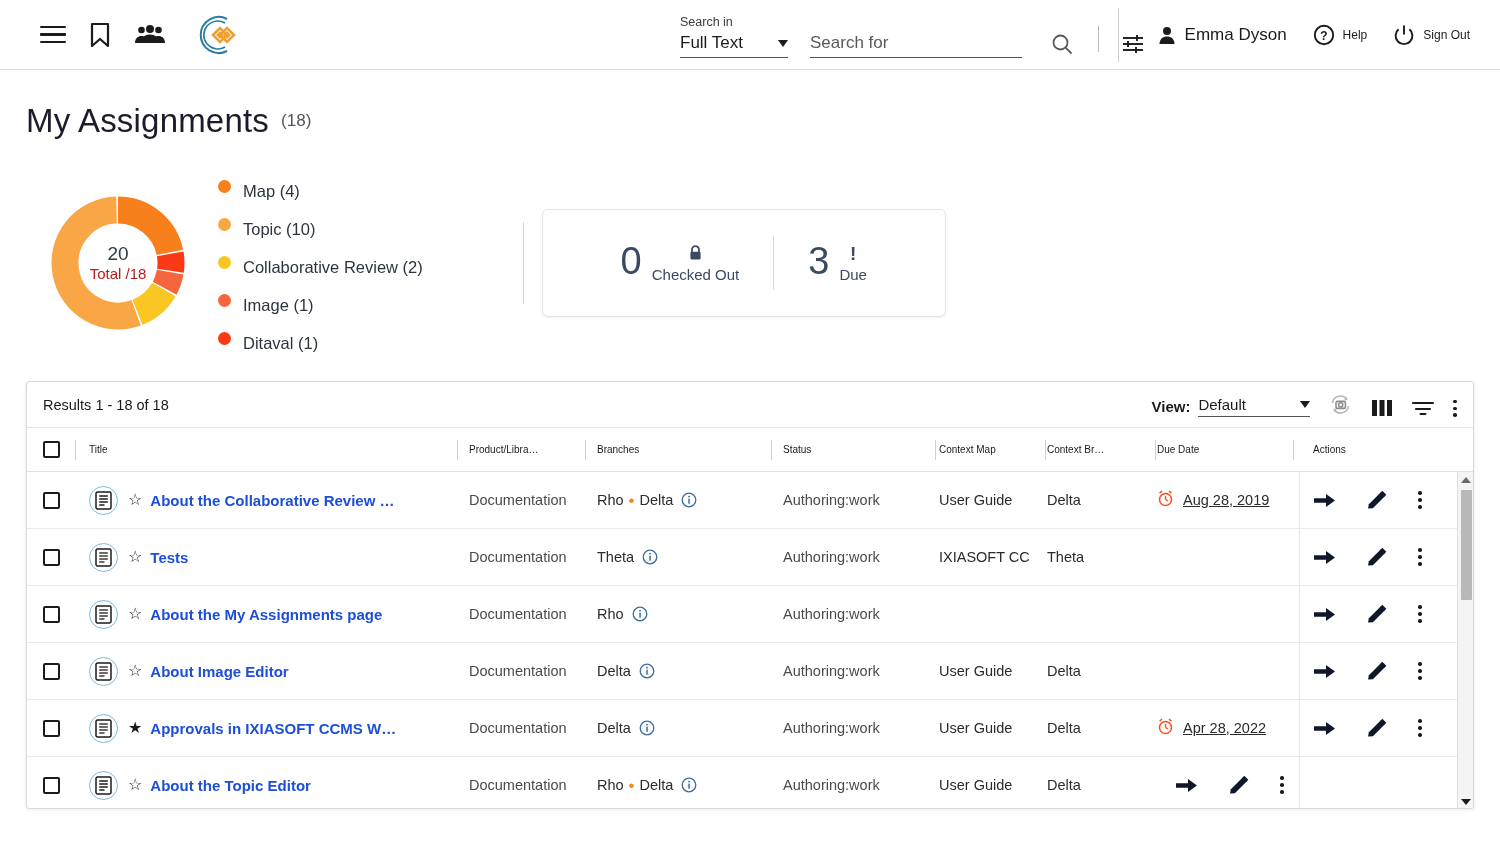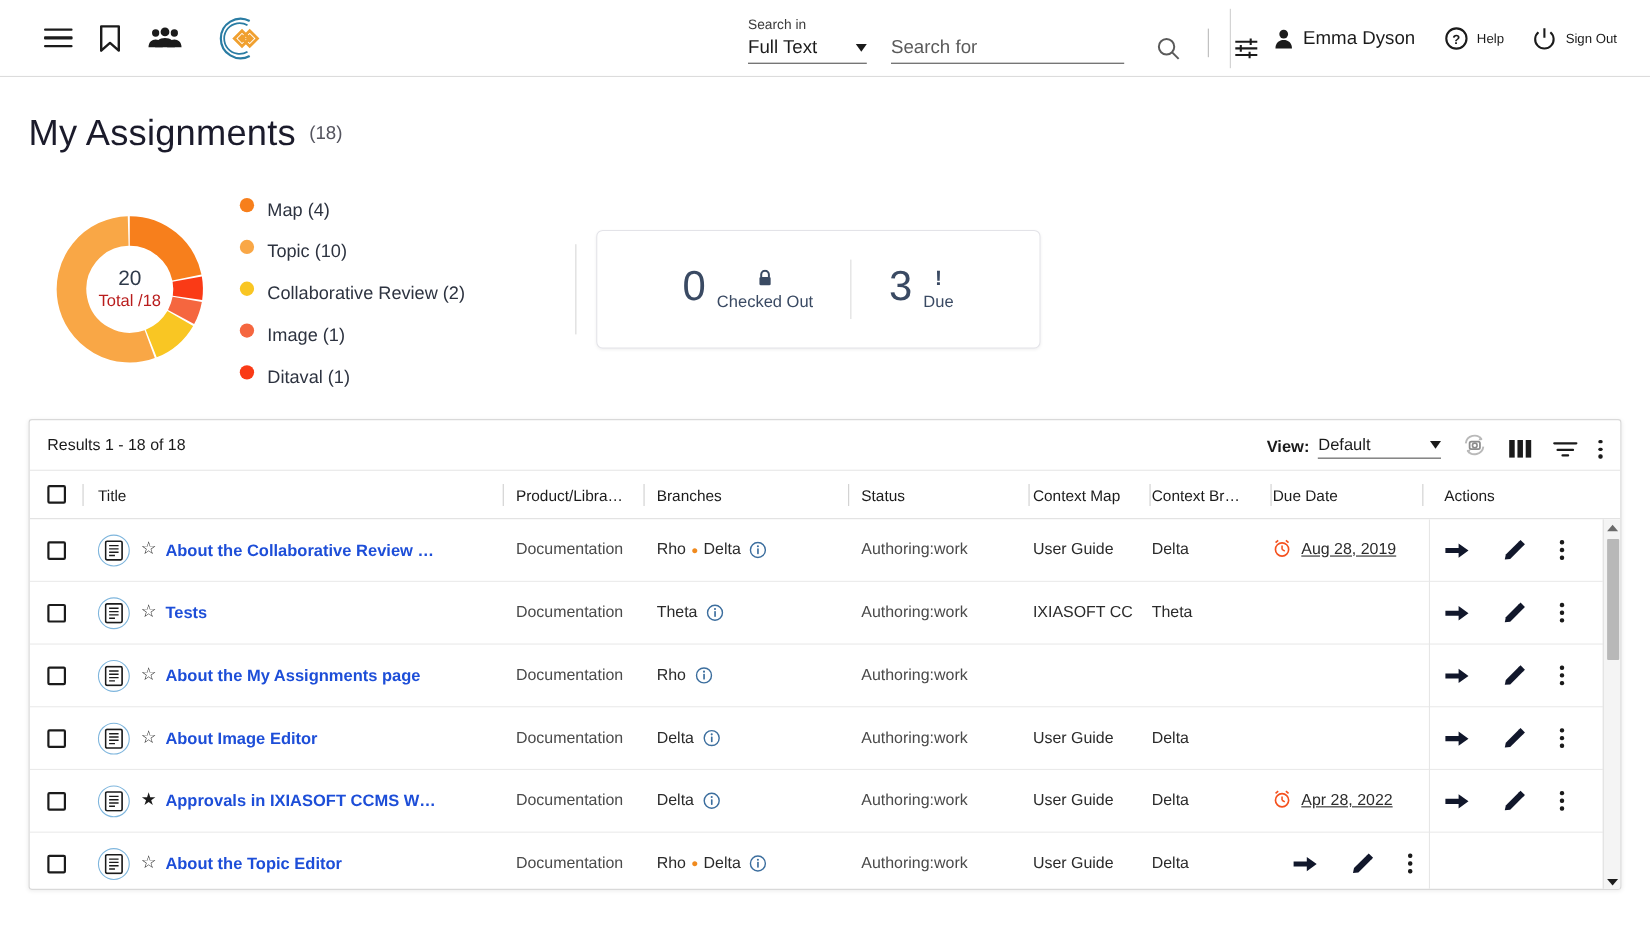--- a/index.html
+++ b/index.html
@@ -113,7 +113,7 @@
 
   
   .thead { display: flex; height: 44px; align-items: center; border-bottom: 1px solid #e0e0e0; }
-  .th { font-size: 14px; color: #1b1b1b; display: flex; align-items: center; height: 44px; position: relative; }
+  .th { font-size: 10px; color: #1b1b1b; display: flex; align-items: center; height: 44px; position: relative; }
   .th .sep { position: absolute; left: 0; top: 12px; width: 1px; height: 20px; background: #cfcfcf; }
 
   .c-check { width: 48px; display: flex; justify-content: center; align-items: center; }

